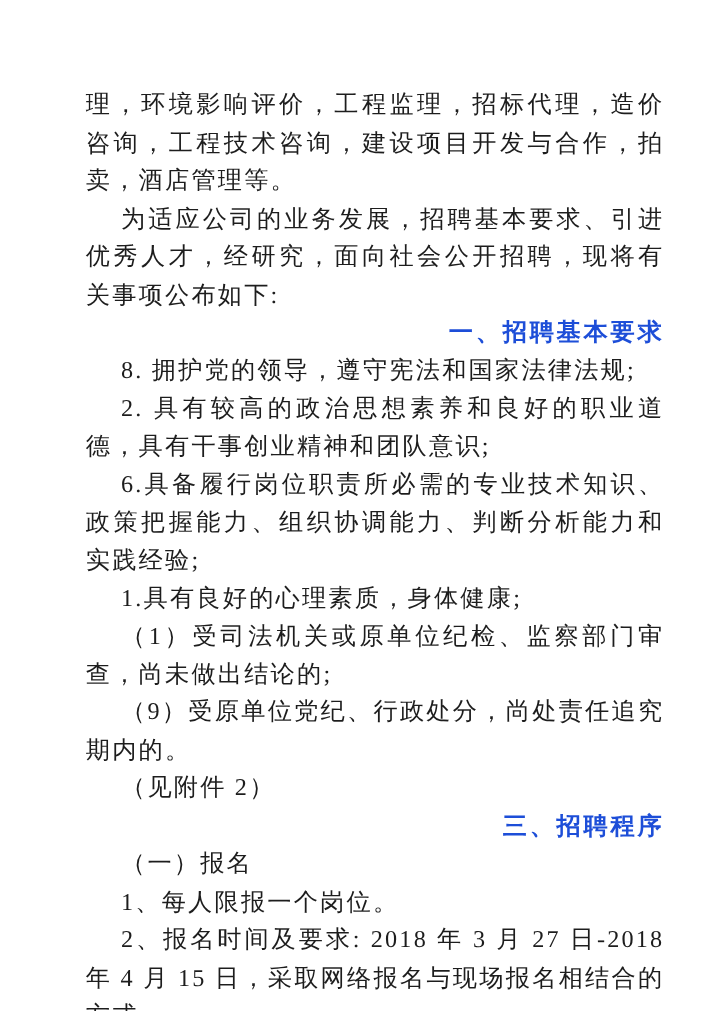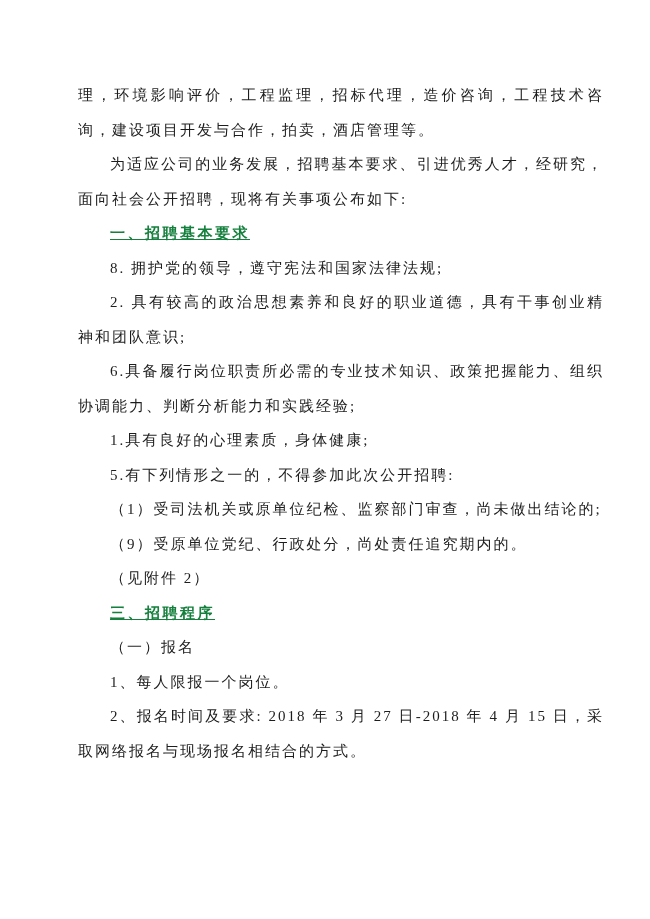--- a/index.html
+++ b/index.html
@@ -20,7 +20,7 @@
   .para {
     margin: 0;
     font-family: "Liberation Serif", "DejaVu Serif", serif;
-    font-size: 15px;
+    font-size: 22px;
     line-height: 34.5px;
     letter-spacing: 2px;
     text-align: justify;

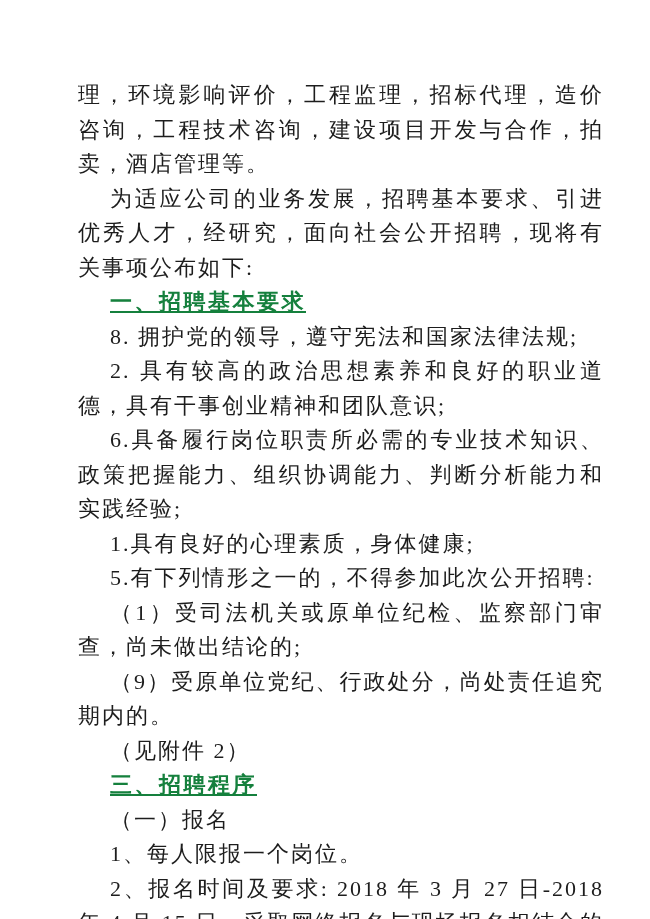--- a/index.html
+++ b/index.html
@@ -35,9 +35,8 @@
     font-family: "Liberation Sans", "DejaVu Sans", sans-serif;
     font-weight: bold;
     letter-spacing: 2.5px;
-    text-align: left;
-    color: #15803d;
-    text-decoration: underline;
+    text-align: right;
+    color: #1d4ed8;
   }
 </style>
 </head>

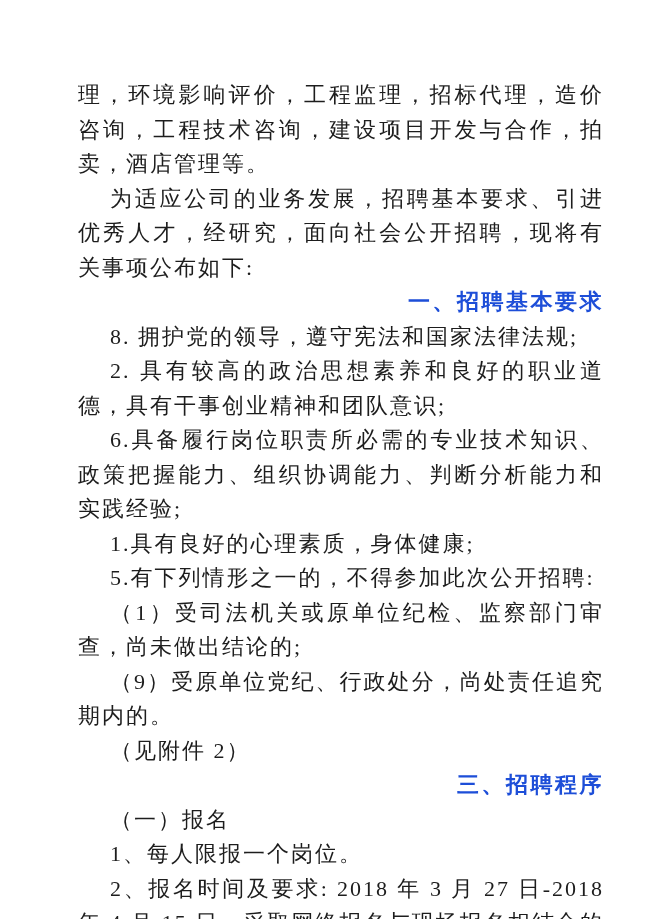--- a/index.html
+++ b/index.html
@@ -57,7 +57,6 @@
 
   <p class="para indent">1.具有良好的心理素质，身体健康;</p>
 
-  <p class="para indent">5.有下列情形之一的，不得参加此次公开招聘:</p>
 
   <p class="para indent">（1）受司法机关或原单位纪检、监察部门审查，尚未做出结论的;</p>
 

